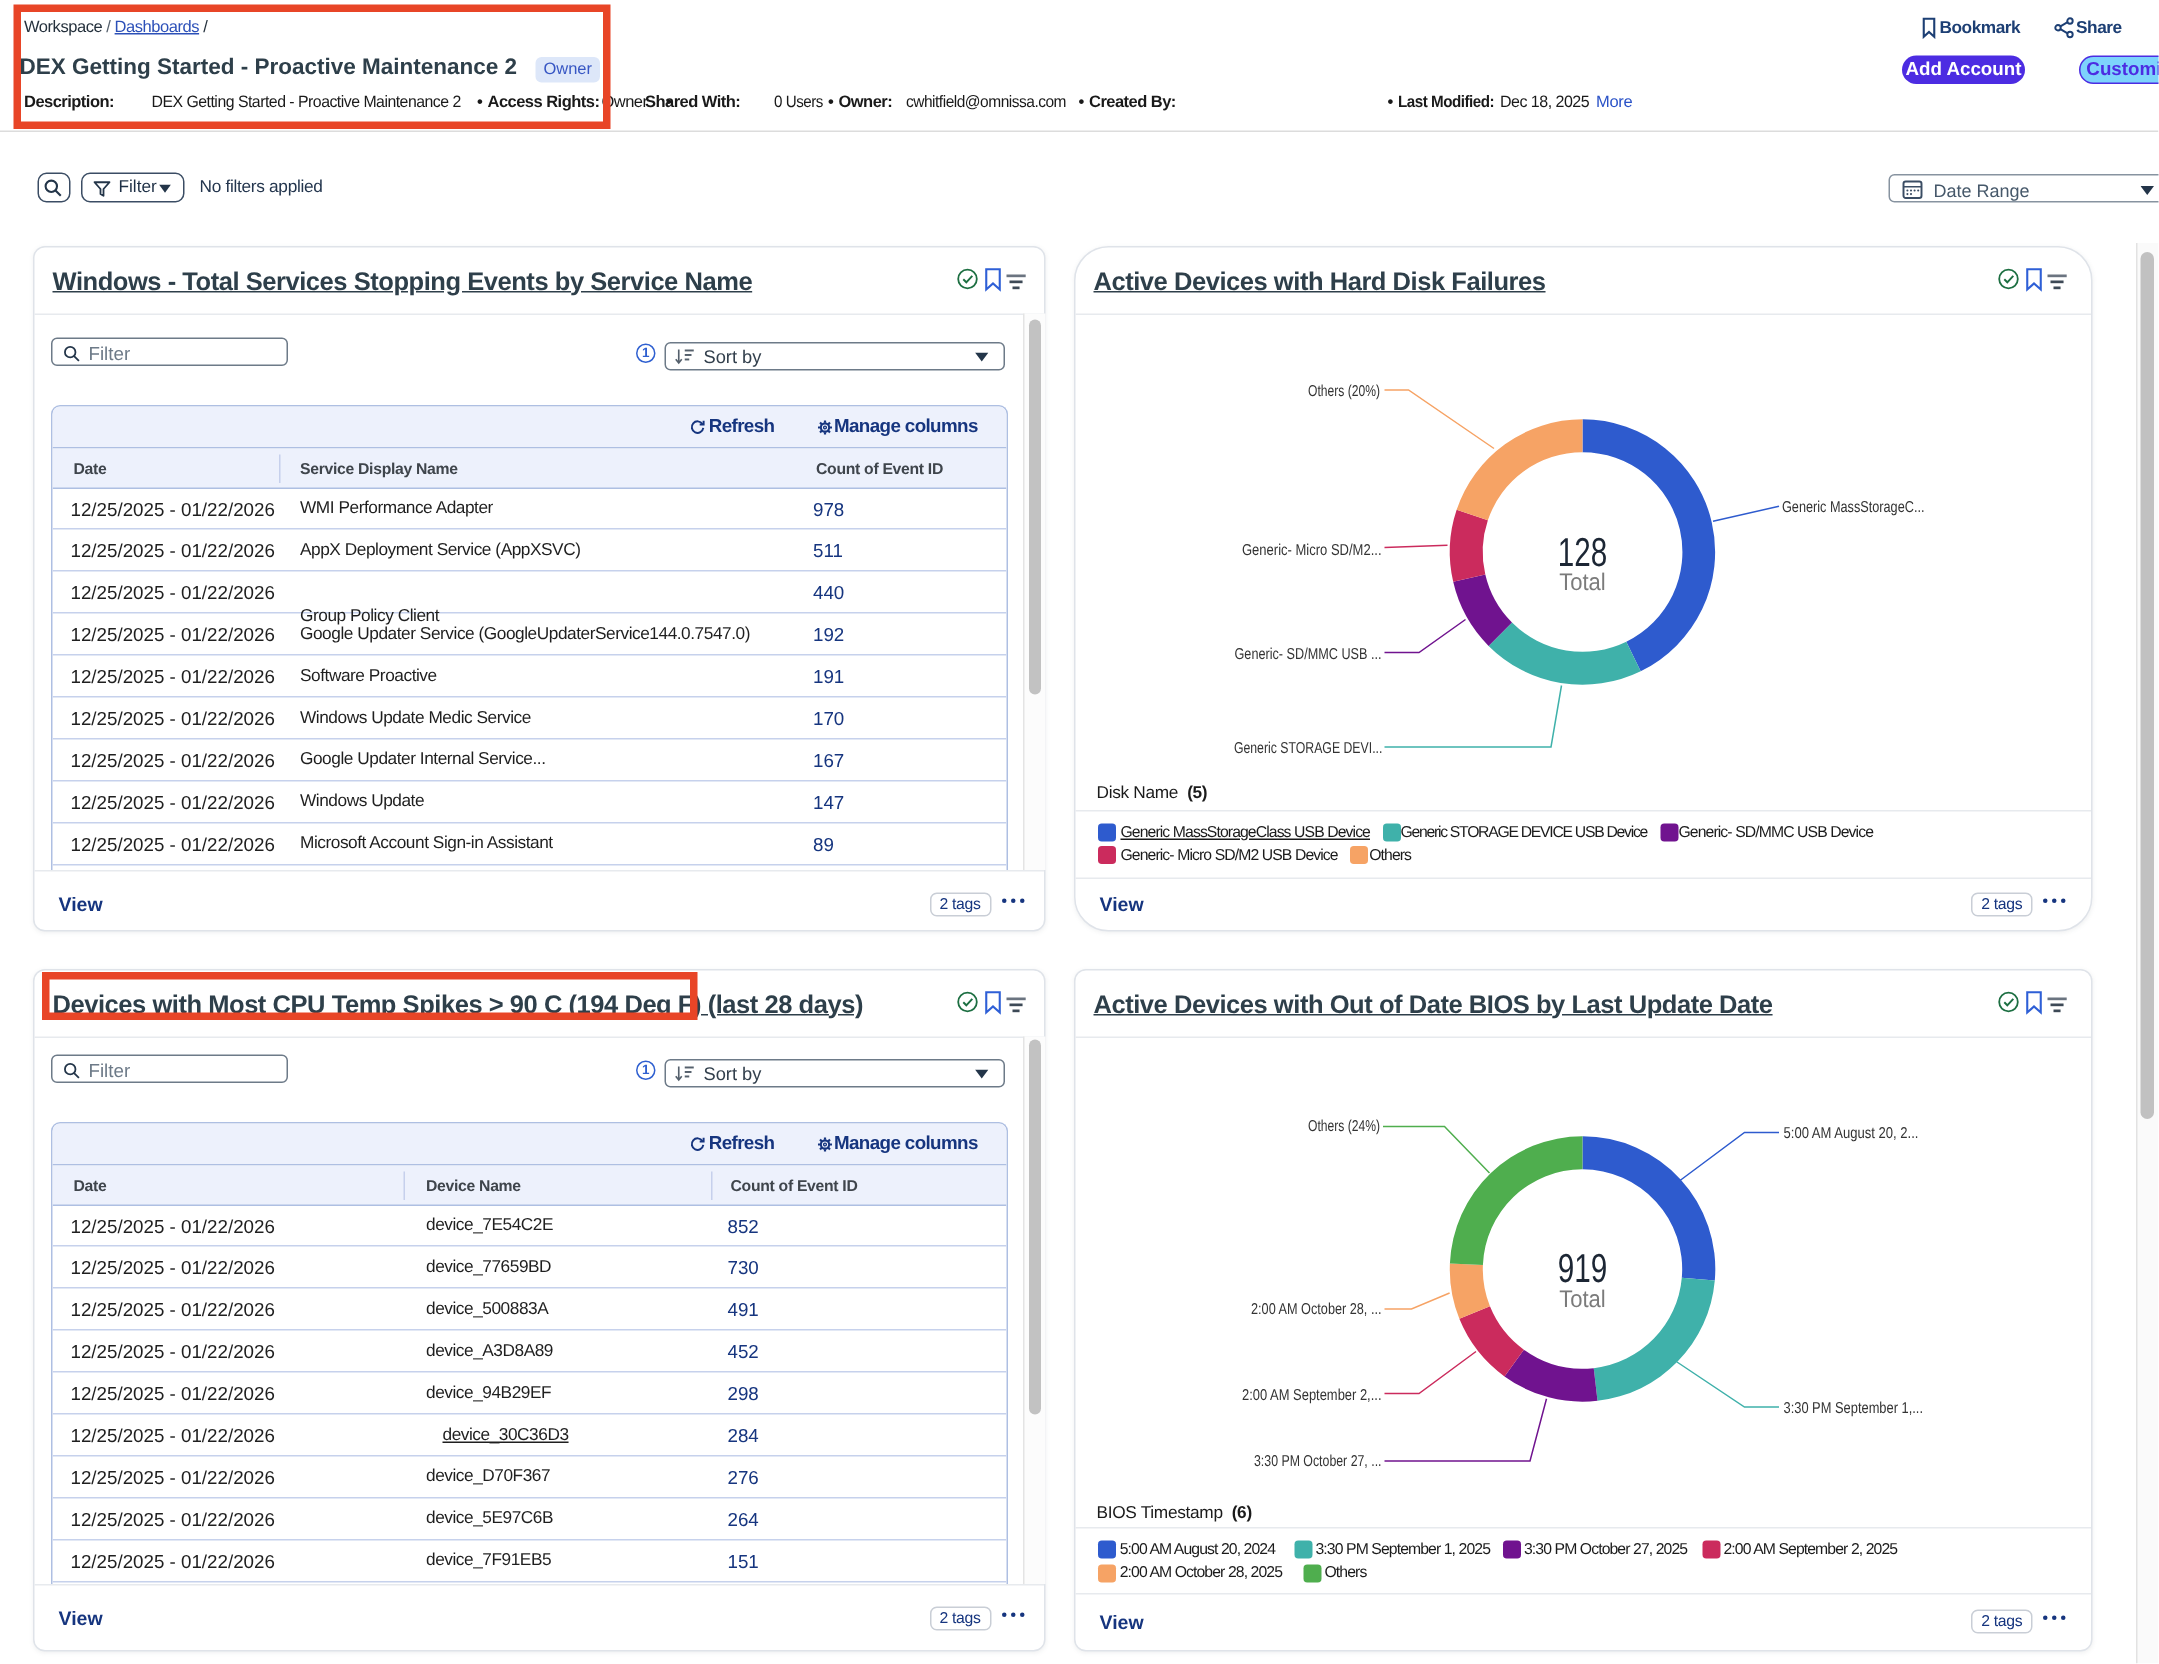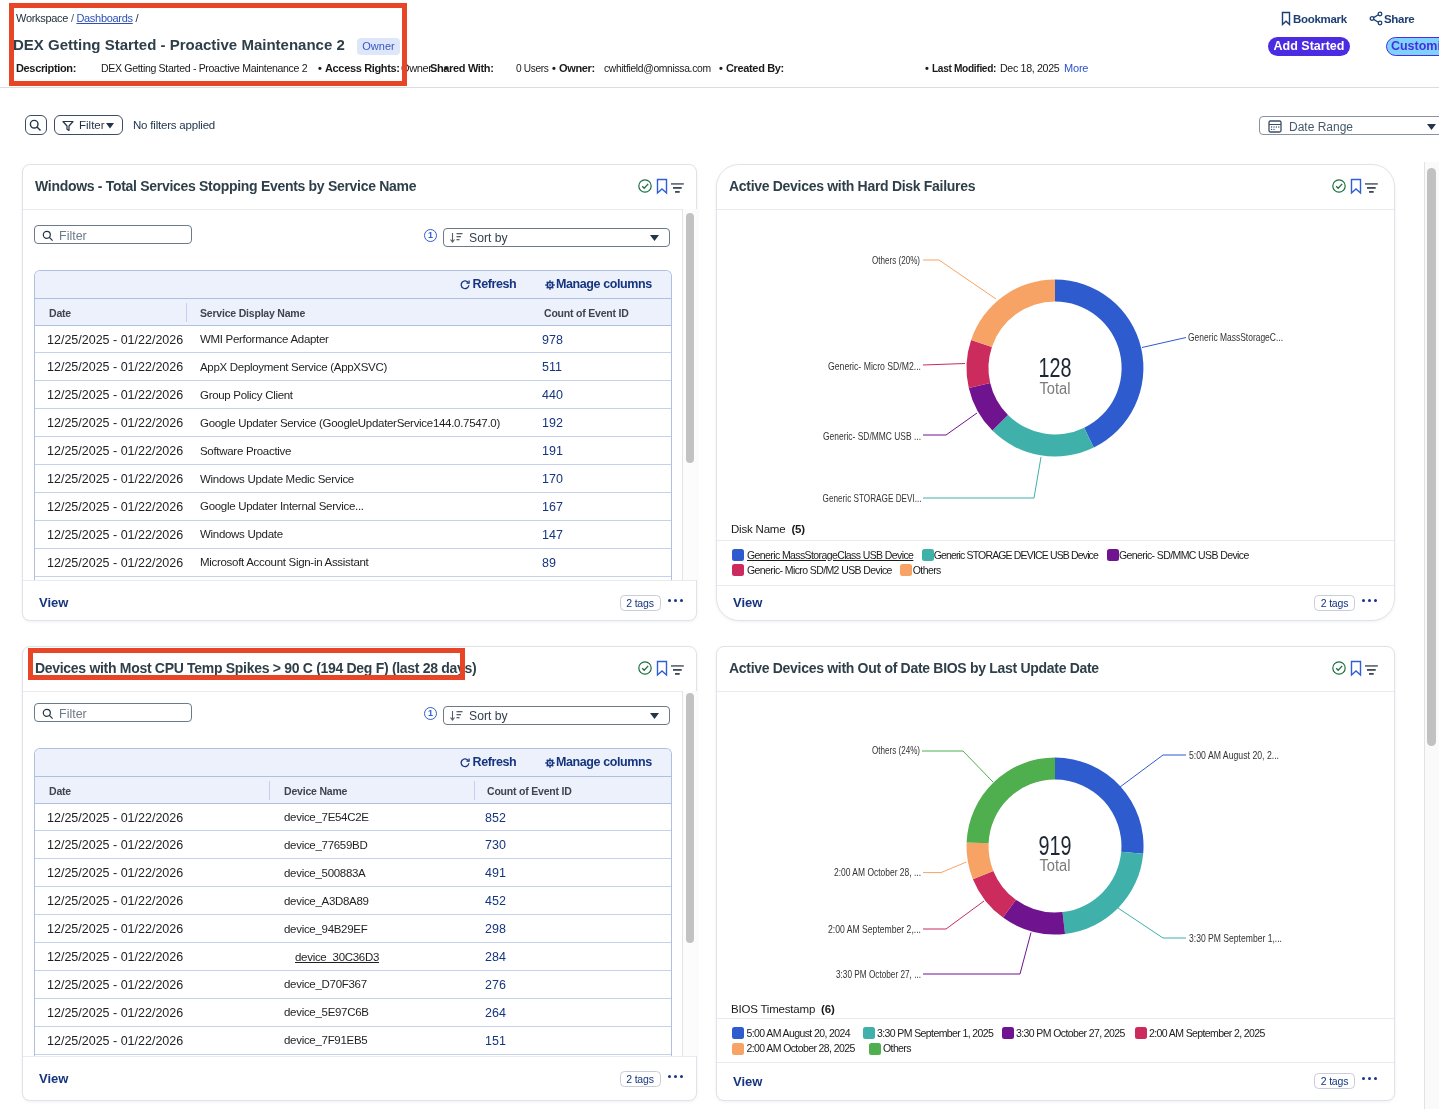--- a/index.html
+++ b/index.html
@@ -82,7 +82,7 @@
         </svg>
     <span class="hdr-link abs" style="left:15px; top:2px;">Share</span>
   </div>
-  <div class="pill" style="left:1268px; top:36.5px; width:82px; background:#4c2ce2; color:#fff; line-height:19px;">Add Started</div>
+  <div class="pill" style="left:1268px; top:36.5px; width:82px; background:#4c2ce2; color:#fff; line-height:19px;">Add Account</div>
   <div class="pill" style="left:1354px; top:36.5px; width:73px; border:1.5px solid #4c2ce2; color:#4c2ce2; line-height:16px; background:#7dd3fc;margin-left:32px;">Customize</div>
   <div class="abs" style="left:0; top:87px; width:1439px; border-top:1px solid #dcdcdc;"></div>
 </div>

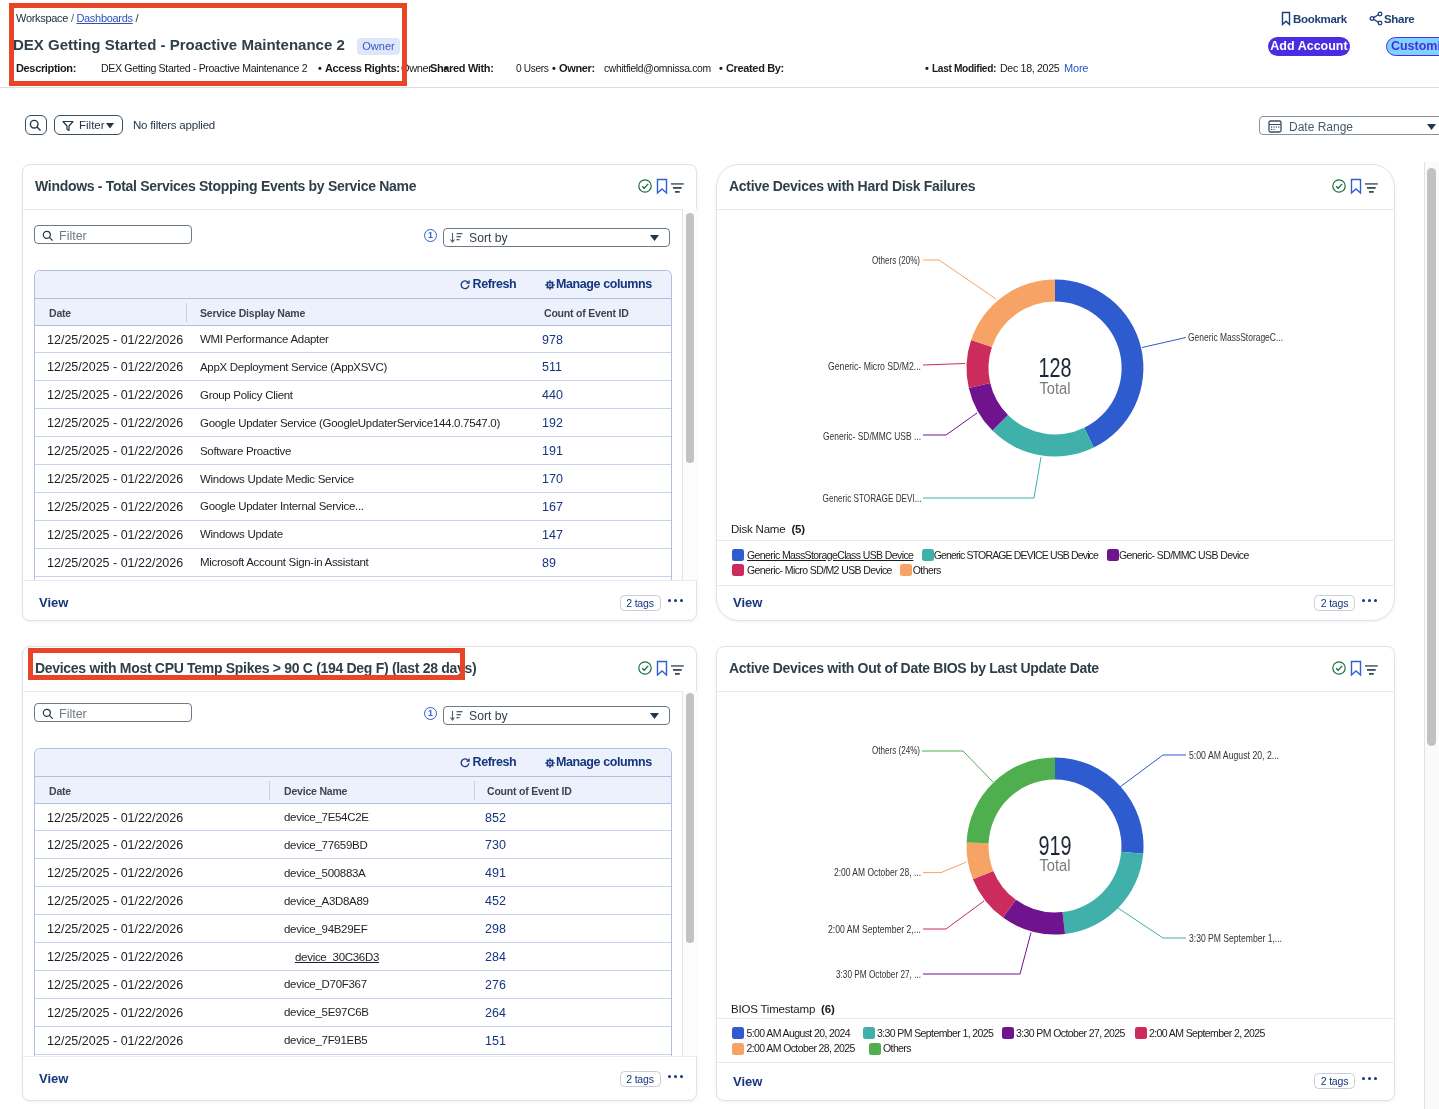--- a/index.html
+++ b/index.html
@@ -7,7 +7,7 @@
 .abs { position:absolute; }
 #page { position:relative; width:1439px; height:1109px; }
 .card { position:absolute; background:#fff; border:1px solid #dfe3e9; border-radius:8px; box-shadow:0 1px 3px rgba(120,130,140,.12); }
-.ctitle { position:absolute; left:12px; top:12.5px; font-size:14px; font-weight:bold; color:#2e3f4a; letter-spacing:-0.3px; }
+.ctitle { position:absolute; left:12px; top:12.5px; font-size:17px; font-weight:bold; color:#2e3f4a; letter-spacing:-0.3px;text-decoration:underline; }
 .chead-div { position:absolute; left:0; top:43.5px; width:100%; height:0; border-top:1px solid #e7eaee; }
 .cicons { position:absolute; top:13px; }
 .cfoot-div { position:absolute; left:0; width:100%; height:0; border-top:1px solid #e7eaee; }

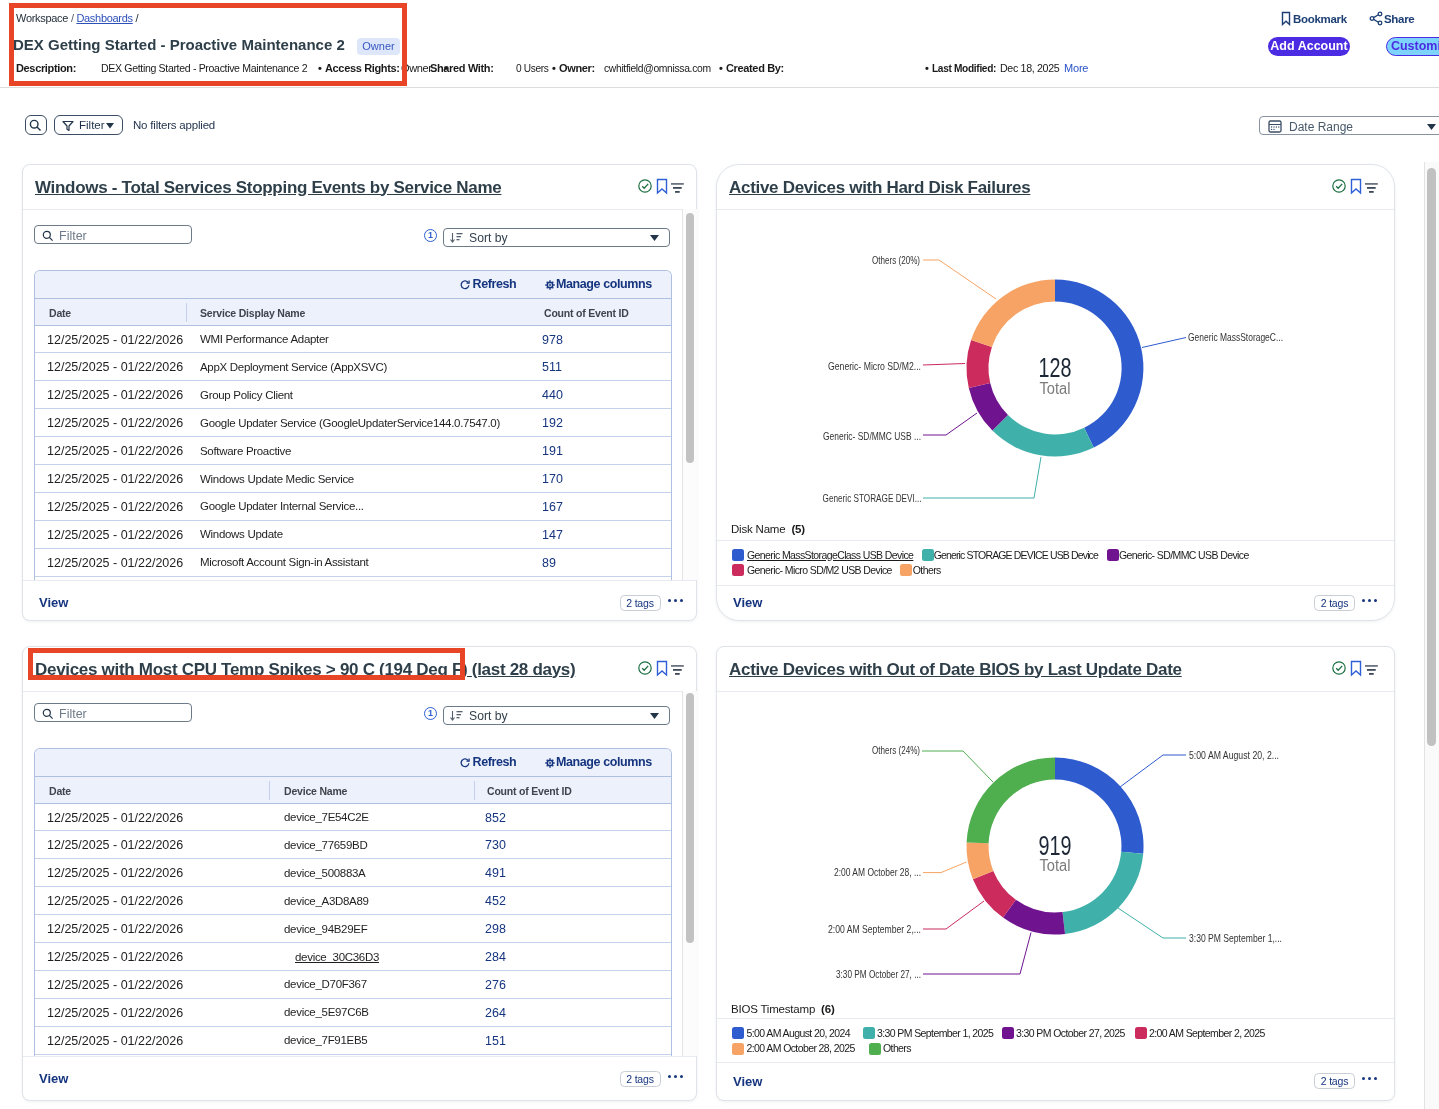--- a/index.html
+++ b/index.html
@@ -187,7 +187,7 @@
         </div>
     <div class="trow" style="top:110.3px;">
           <span class="d">12/25/2025 - 01/22/2026</span>
-          <span class="n" style="left:165px;">Group Policy Client</span>
+          <span class="n" style="left:165px;margin-top:16px;">Group Policy Client</span>
           <span class="v" style="left:507px;">440</span>
         </div>
     <div class="trow" style="top:138.2px;">

